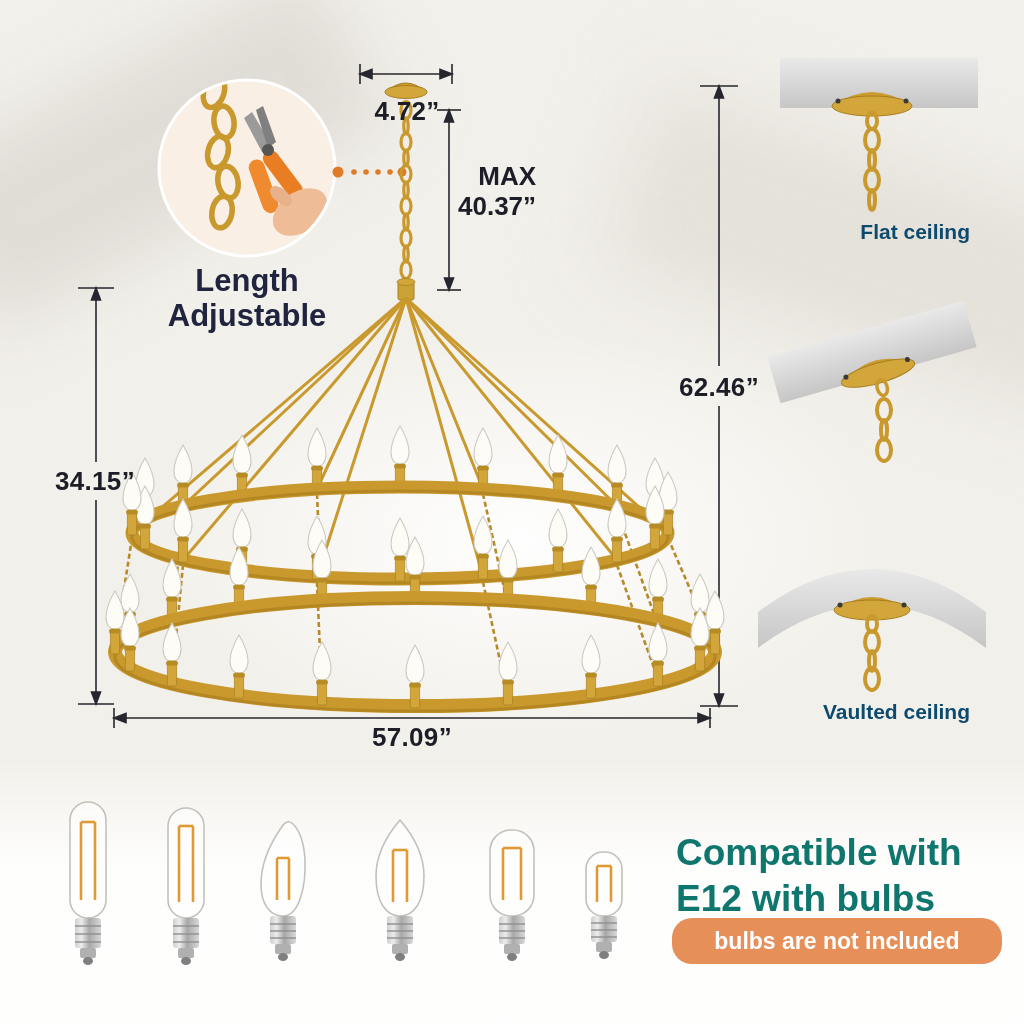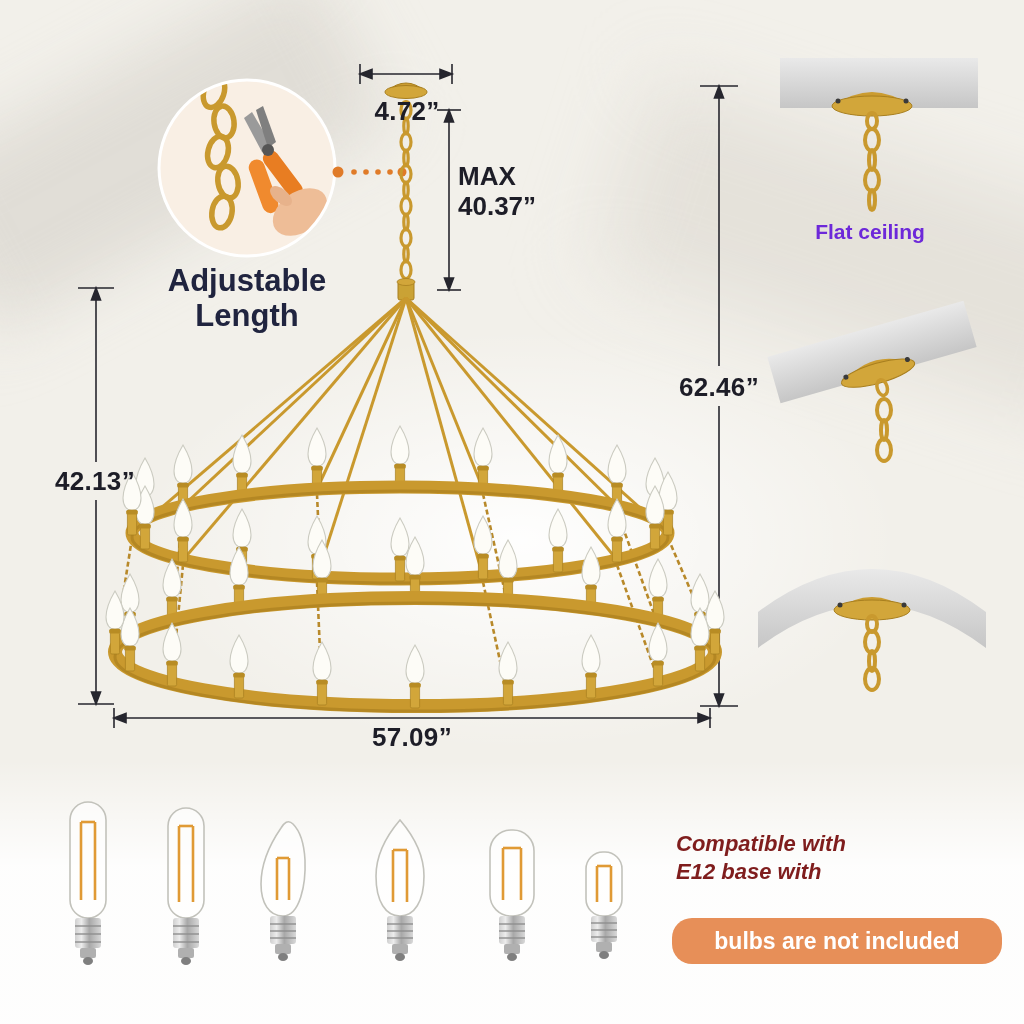--- a/index.html
+++ b/index.html
@@ -372,7 +372,7 @@
 
   <div class="t dim" style="left:352px;top:56px;width:110px;margin-top:40px;">4.72”</div>
 
-  <div class="t maxdim" style="left:458px;top:162px;">
+  <div class="t maxdim" style="left:458px;top:162px;text-align:right;">
     <div>MAX</div>
     <div>40.37”</div>
   </div>

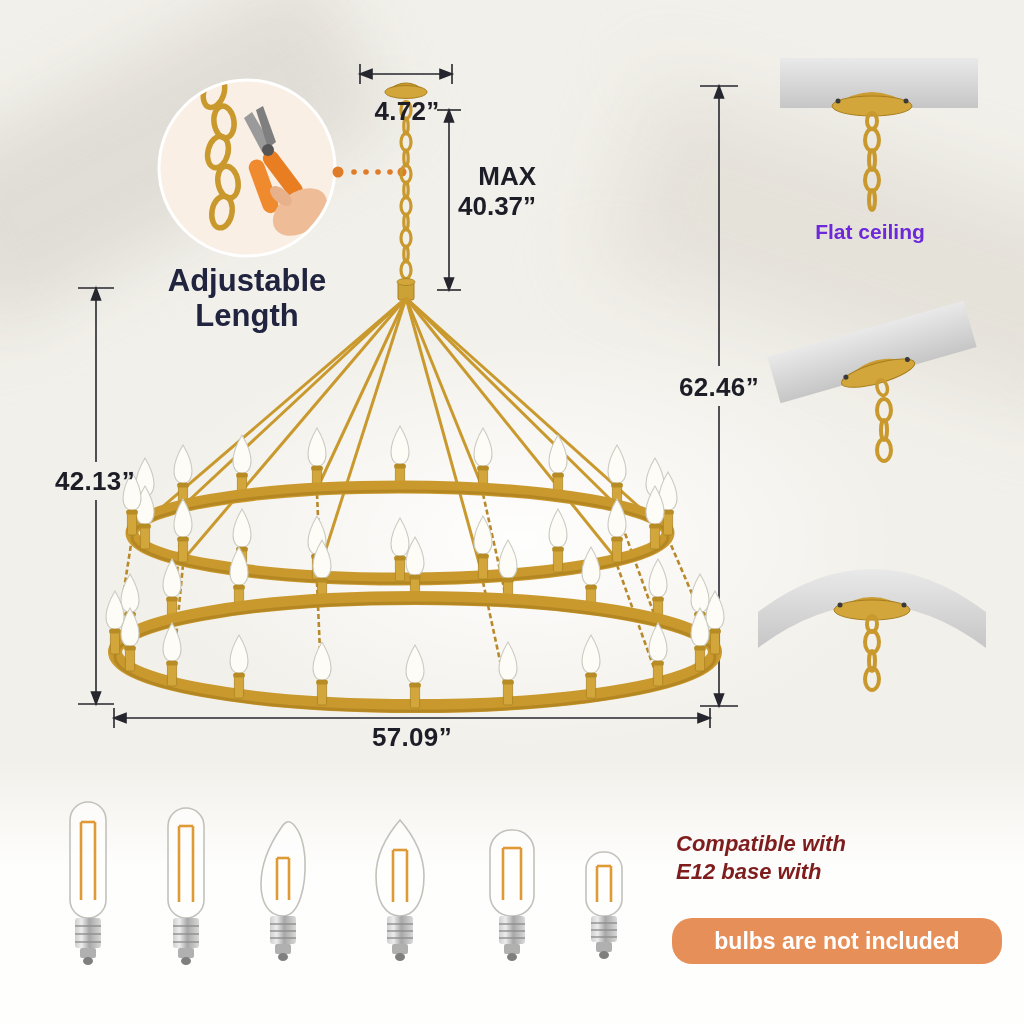--- a/index.html
+++ b/index.html
@@ -13,7 +13,7 @@
   .dim{font-weight:700;font-size:26px;letter-spacing:.3px;text-align:center;}
   .maxdim{font-weight:700;font-size:26px;line-height:1.15;}
   .adj{font-weight:800;font-size:31px;color:#20243f;text-align:center;line-height:1.12;}
-  .ceil-label{font-weight:700;font-size:21px;color:#6d28d9;text-align:center;width:200px;}
+  .ceil-label{font-weight:700;font-size:21px;color:#0c4a6e;text-align:right;width:200px;}
   .compat{font-weight:800;font-size:22px;color:#7f1d1d;line-height:1.25;font-style:italic;}
   .badge{position:absolute;background:#e78f58;color:#ffffff;font-weight:700;font-size:23px;display:flex;align-items:center;justify-content:center;border-radius:20px;}
 </style>

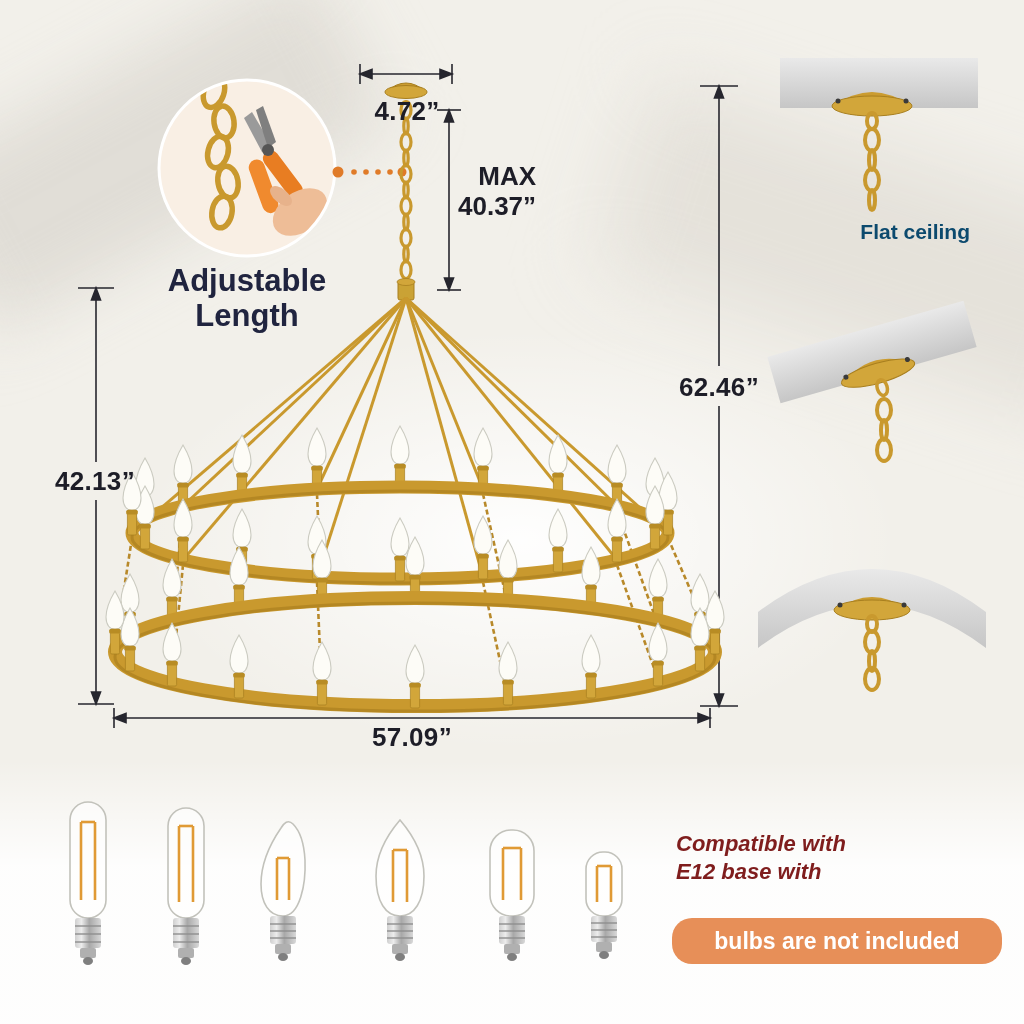--- a/index.html
+++ b/index.html
@@ -378,8 +378,8 @@
   </div>
 
   <div class="t adj" style="left:122px;top:264px;width:250px;">
+    <div>Length</div>
     <div>Adjustable</div>
-    <div>Length</div>
   </div>
 
   <div class="t dim" style="left:40px;top:466px;width:110px;">42.13”</div>

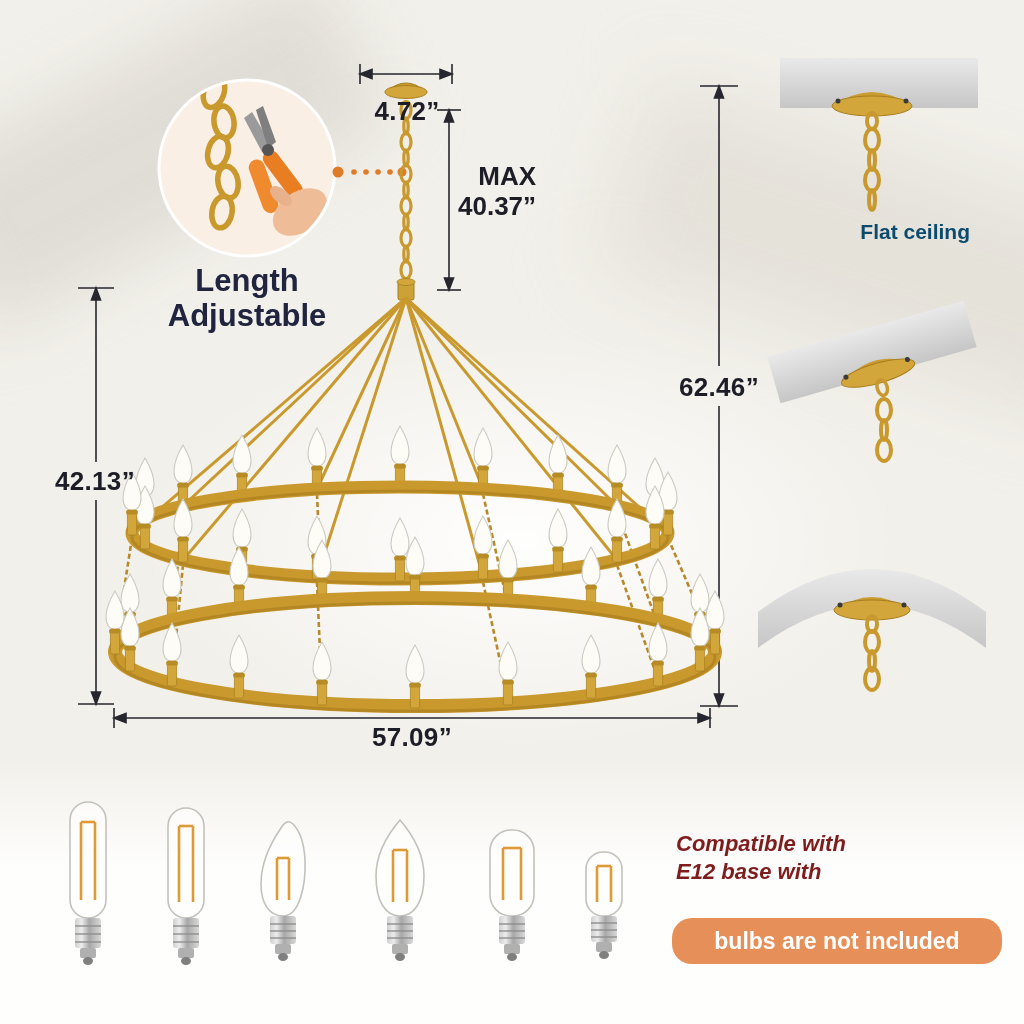--- a/index.html
+++ b/index.html
@@ -382,7 +382,7 @@
     <div>Adjustable</div>
   </div>
 
-  <div class="t dim" style="left:40px;top:466px;width:110px;">42.13”</div>
+  <div class="t dim" style="left:40px;top:466px;width:110px;">34.15”</div>
   <div class="t dim" style="left:664px;top:372px;width:110px;">62.46”</div>
   <div class="t dim" style="left:352px;top:722px;width:120px;text-align:center;">57.09”</div>
 

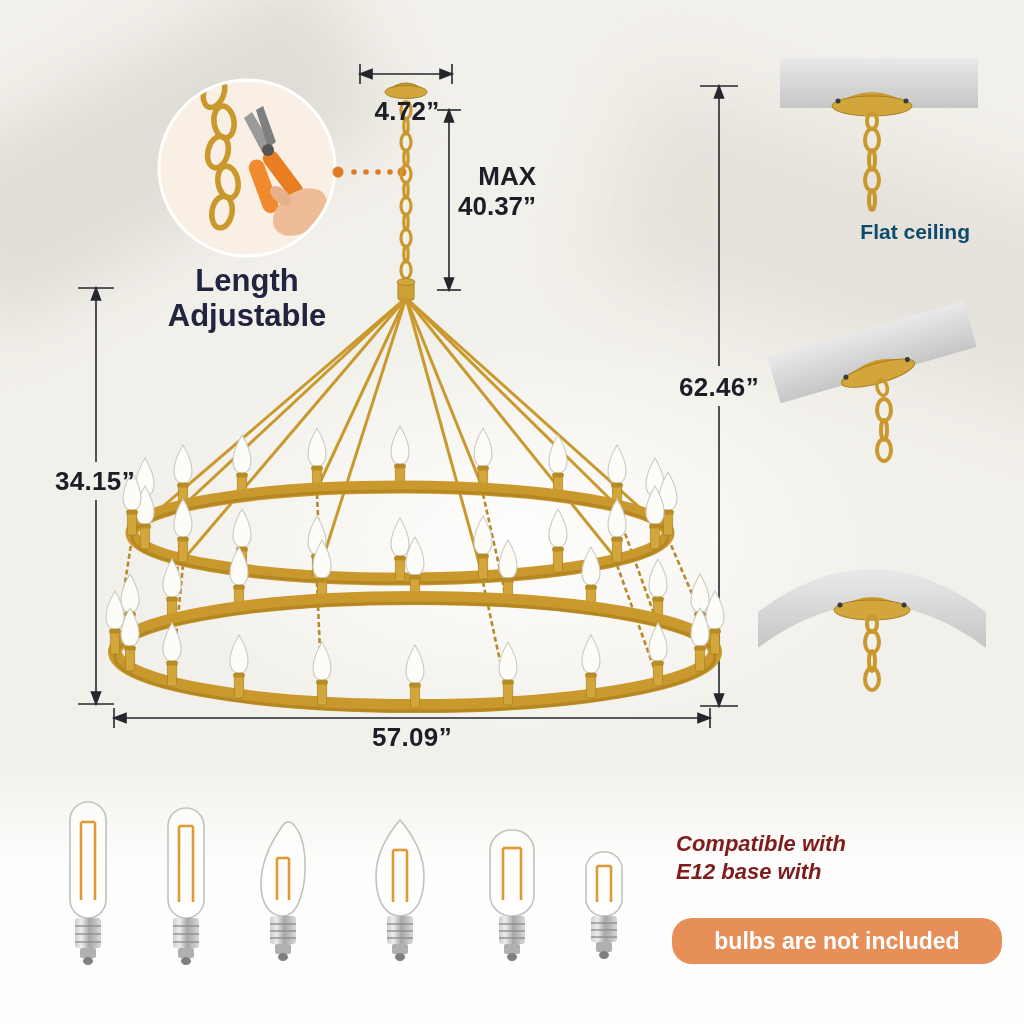--- a/index.html
+++ b/index.html
@@ -387,6 +387,7 @@
   <div class="t dim" style="left:352px;top:722px;width:120px;text-align:center;">57.09”</div>
 
   <div class="t ceil-label" style="left:770px;top:220px;">Flat ceiling</div>
+  <div class="t ceil-label" style="left:770px;top:700px;">Vaulted ceiling</div>
 
   <div class="t compat" style="left:676px;top:830px;width:330px;">
     <div>Compatible with</div>

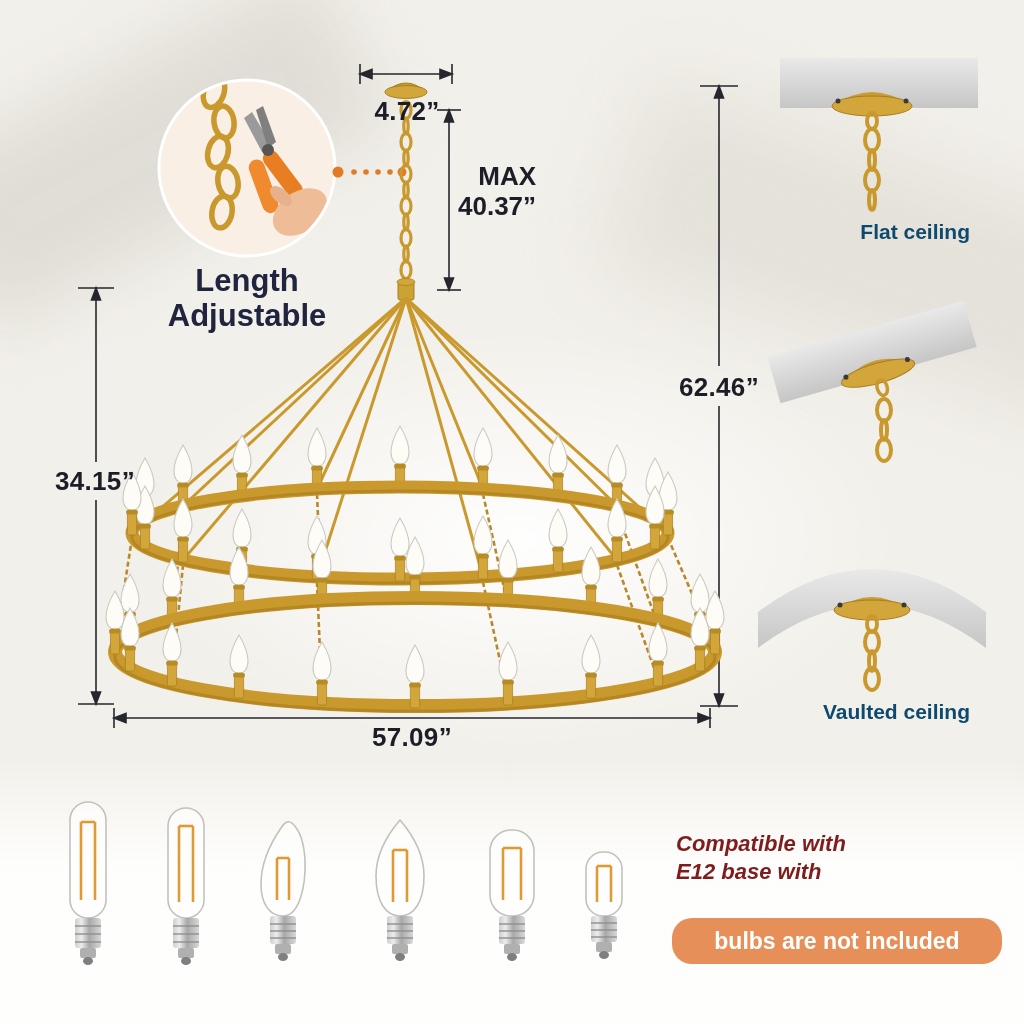--- a/index.html
+++ b/index.html
@@ -14,7 +14,7 @@
   .maxdim{font-weight:700;font-size:26px;line-height:1.15;}
   .adj{font-weight:800;font-size:31px;color:#20243f;text-align:center;line-height:1.12;}
   .ceil-label{font-weight:700;font-size:21px;color:#0c4a6e;text-align:right;width:200px;}
-  .compat{font-weight:800;font-size:22px;color:#7f1d1d;line-height:1.25;font-style:italic;}
+  .compat{font-weight:800;font-size:37px;color:#0f766e;line-height:1.25;}
   .badge{position:absolute;background:#e78f58;color:#ffffff;font-weight:700;font-size:23px;display:flex;align-items:center;justify-content:center;border-radius:20px;}
 </style>
 </head>

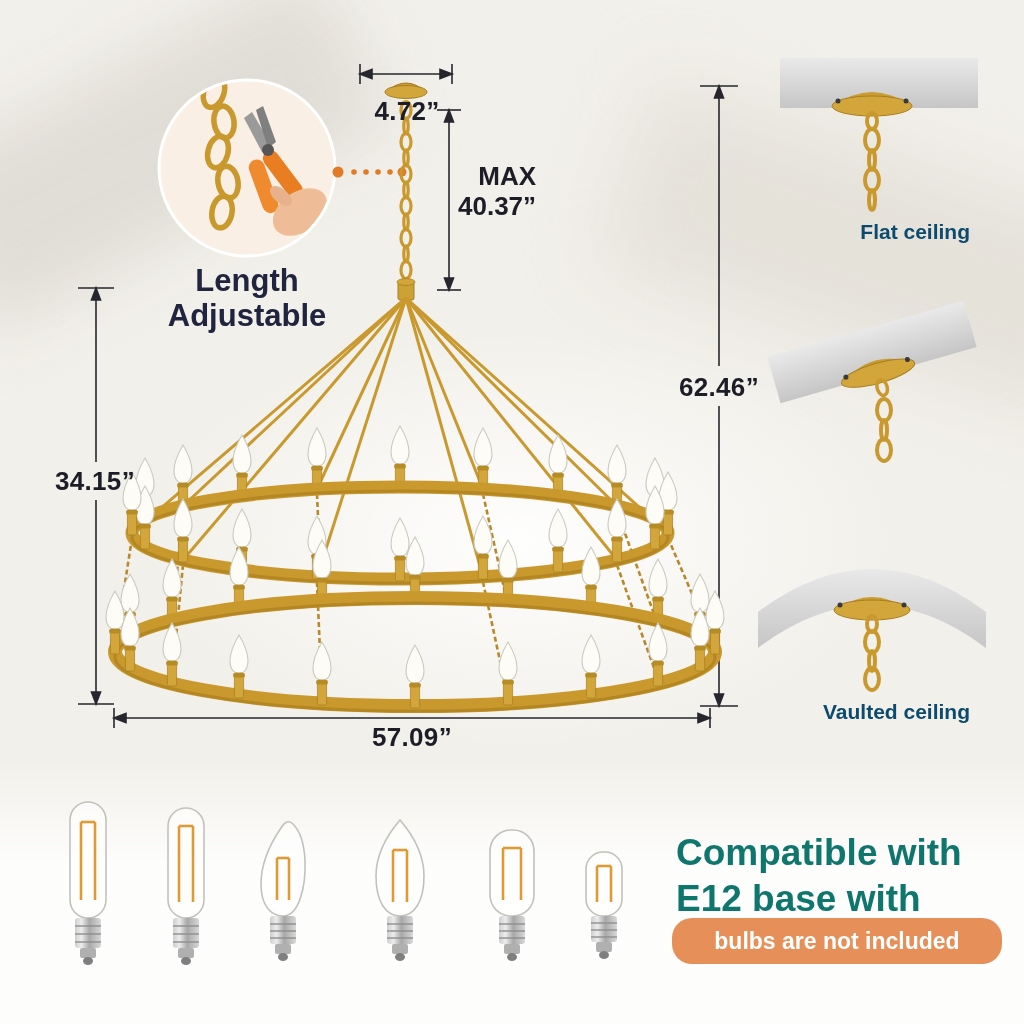--- a/index.html
+++ b/index.html
@@ -391,7 +391,7 @@
 
   <div class="t compat" style="left:676px;top:830px;width:330px;">
     <div>Compatible with</div>
-    <div>E12 base with</div>
+    <div>E12 with bulbs</div>
   </div>
 
   <div class="badge" style="left:672px;top:918px;width:330px;height:46px;">bulbs are not included</div>

